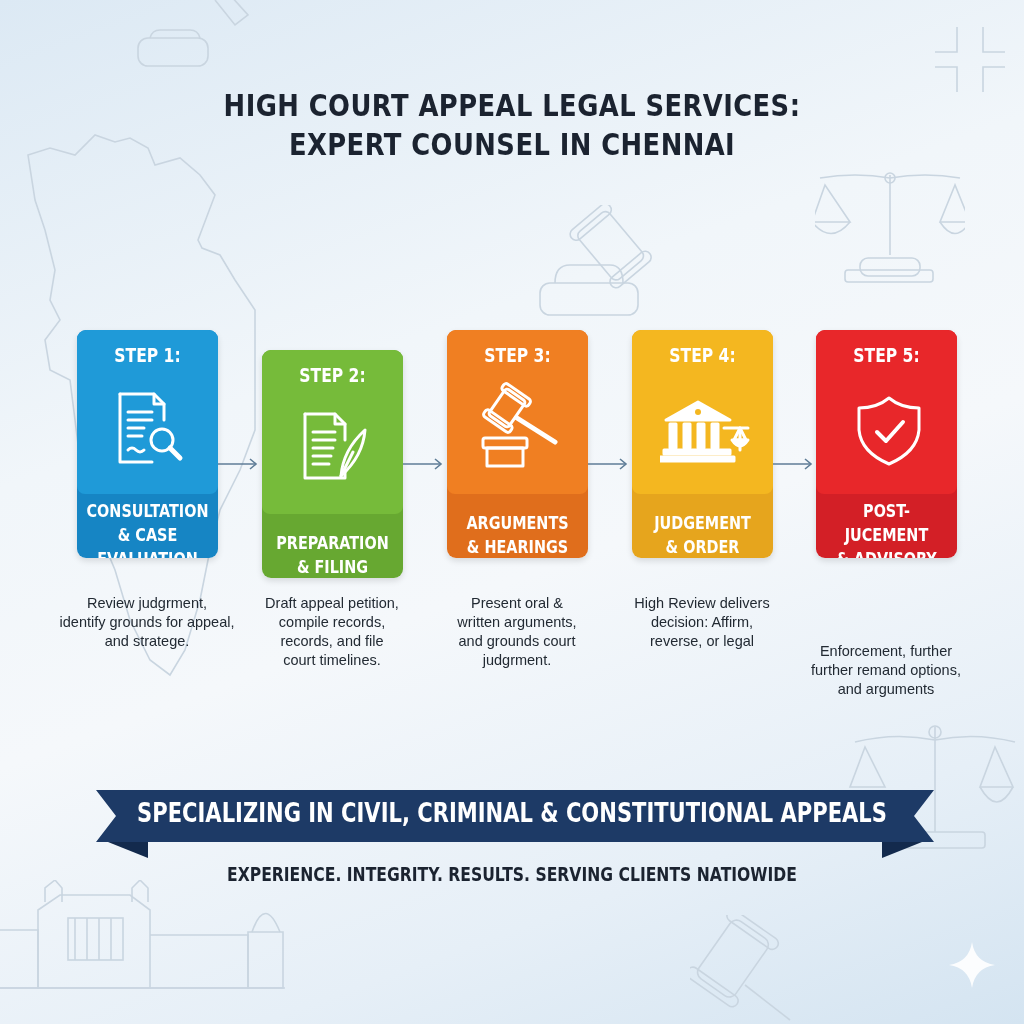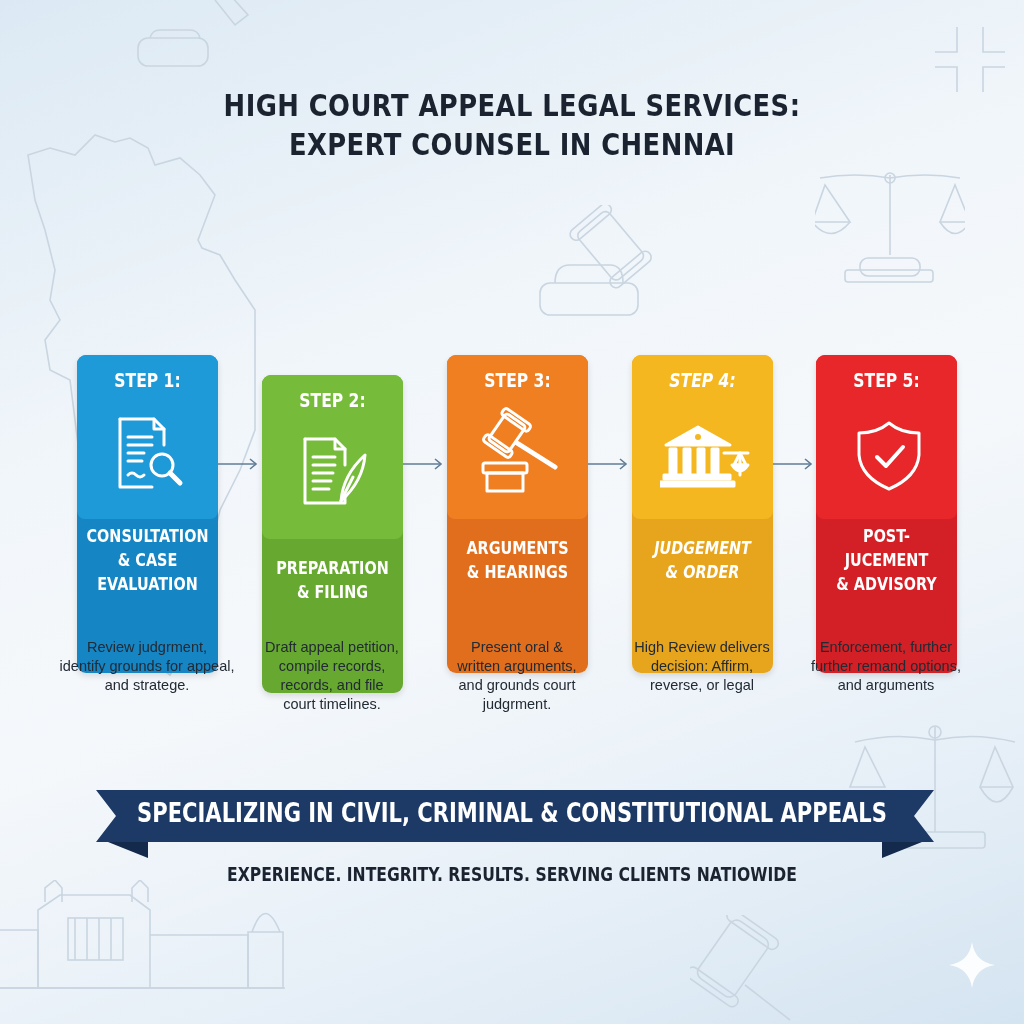--- a/index.html
+++ b/index.html
@@ -20,7 +20,7 @@
   .title div { white-space:nowrap; }
 
   .card {
-    position:absolute; top:355px; width:141px; height:318px;
+    position:absolute; top:330px; width:141px; height:228px;
     border-radius:9px; overflow:hidden;
     box-shadow: 0 3px 6px rgba(0,0,0,0.12);
   }

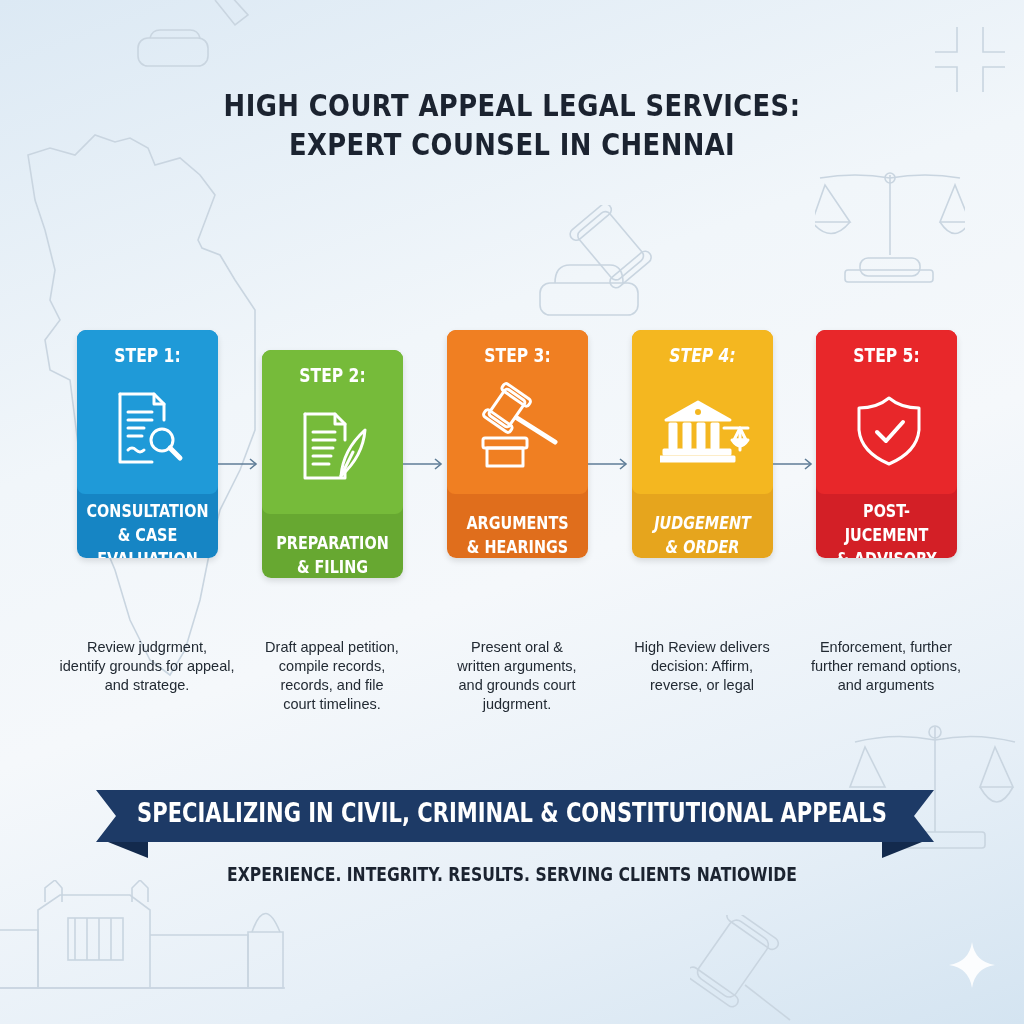--- a/index.html
+++ b/index.html
@@ -224,7 +224,7 @@
   </div>
 </div>
 
-<div class="card" style="left:632px;font-style:italic;">
+<div class="card" style="left:632px;">
   <div class="bottom" style="background:#e6a51d;"></div>
   <div class="top" style="background:#f4b720;"></div>
   <div class="step">STEP 4:</div>

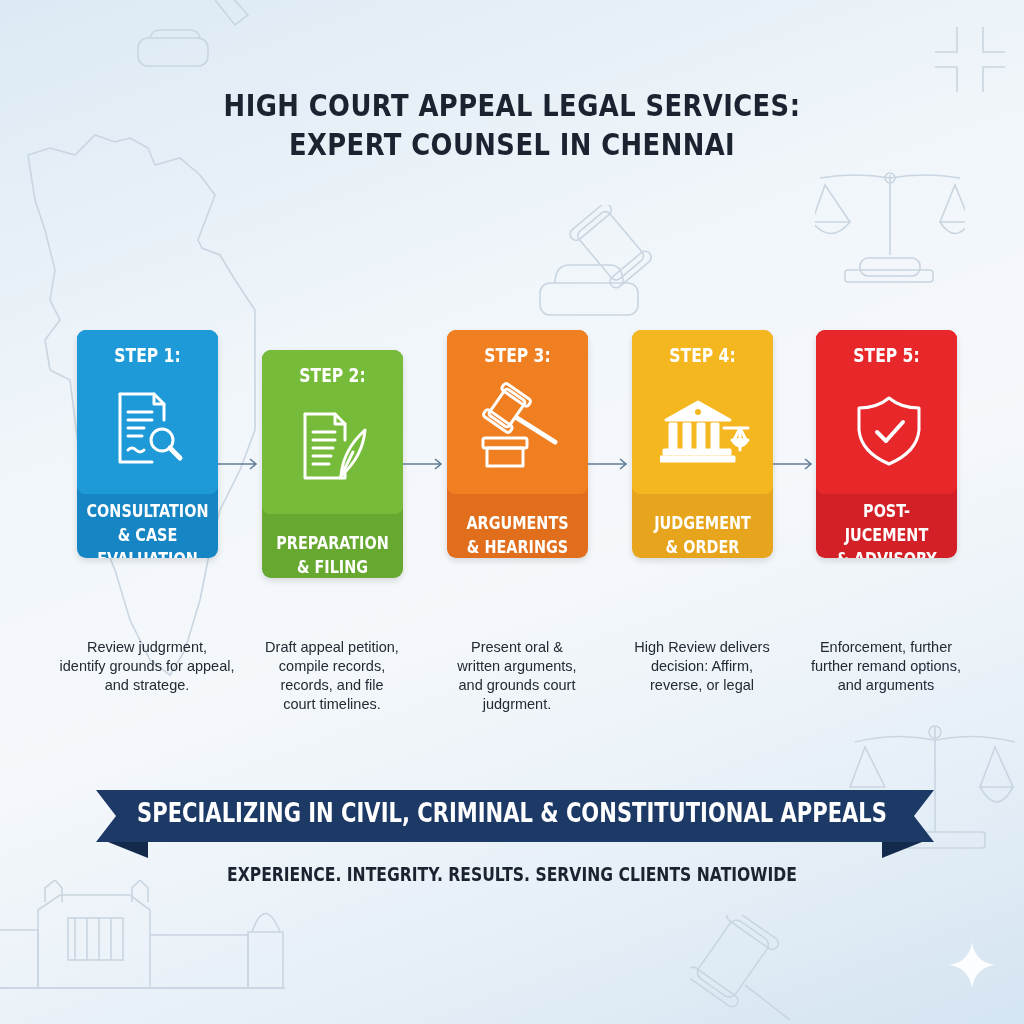--- a/index.html
+++ b/index.html
@@ -44,7 +44,7 @@
   .arrow svg { stroke:#5f7d97; stroke-width:1.6; fill:none; }
 
   .desc {
-    position:absolute; top:638px; width:190px; text-align:center;
+    position:absolute; top:594px; width:190px; text-align:center;
     font-size:14.5px; line-height:19px; color:#222a33;
   }
 

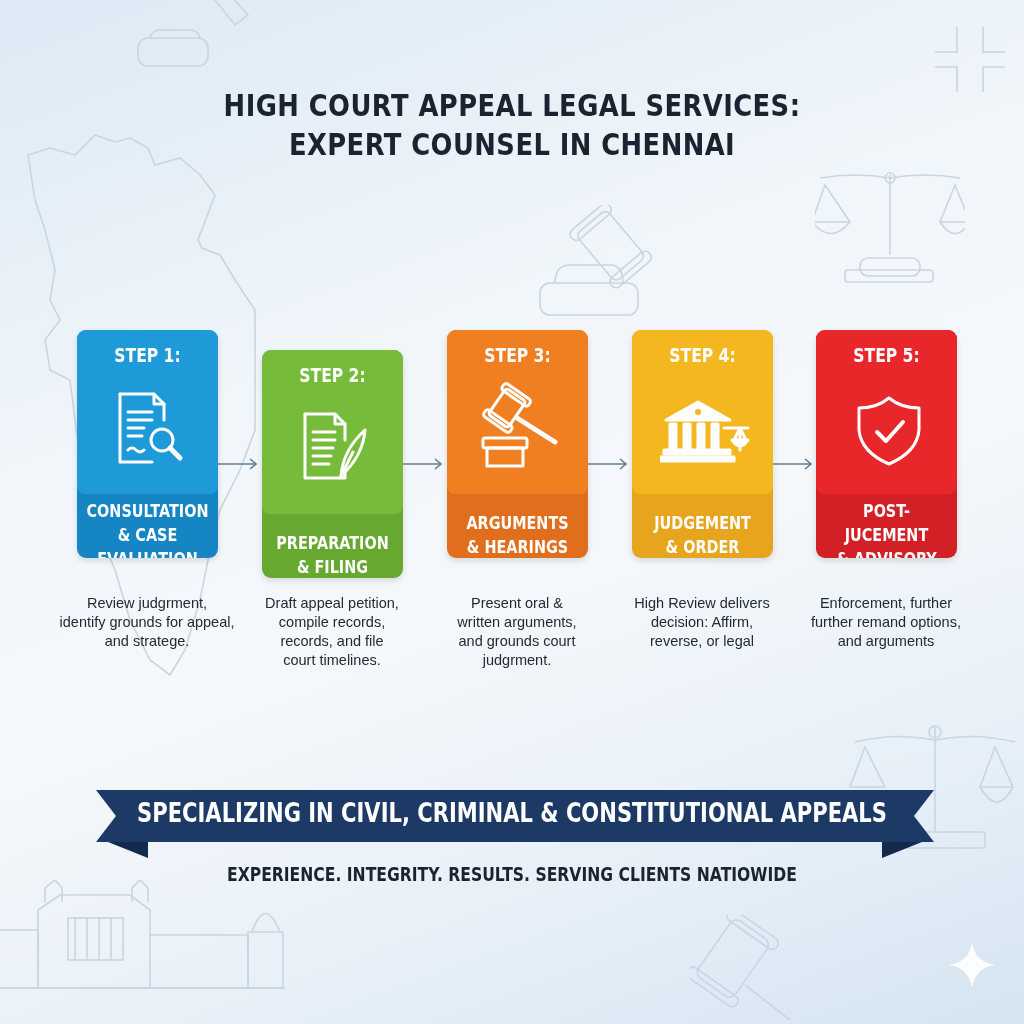--- a/index.html
+++ b/index.html
@@ -313,7 +313,7 @@
   <div>decision: Affirm,</div>
   <div>reverse, or legal</div>
 </div>
-<div class="desc" style="left:791px;">
+<div class="desc" style="left:791px;margin-top:48px;">
   <div>Enforcement, further</div>
   <div>further remand options,</div>
   <div>and arguments</div>

